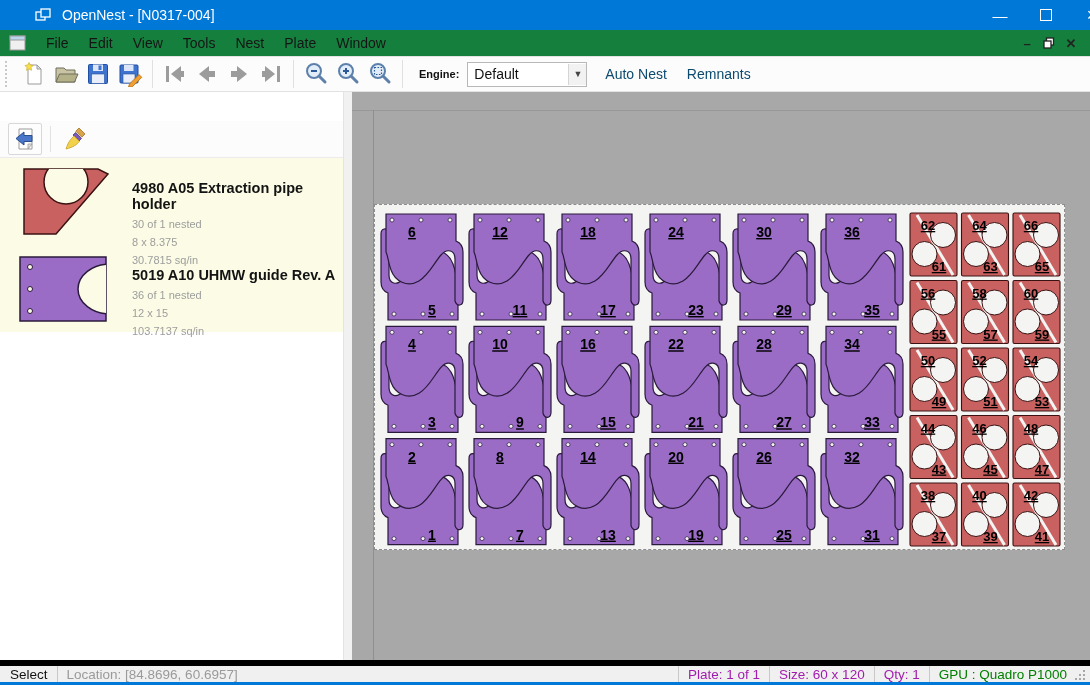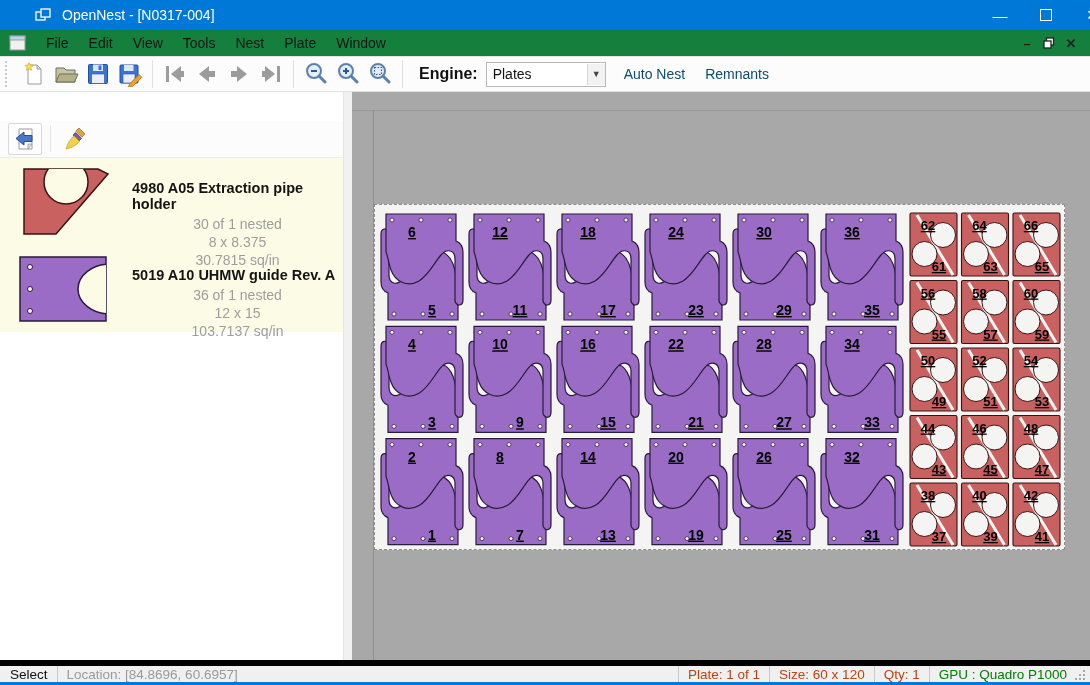--- a/index.html
+++ b/index.html
@@ -26,7 +26,7 @@
   .grip{width:3px;height:26px;border-left:2px dotted #c9c9c9;margin-left:5px;margin-right:8px;}
   .tb-btn{width:32px;height:30px;display:flex;align-items:center;justify-content:center;}
   .tb-sep{width:1px;height:28px;background:#e0e0e0;margin:0 6px;}
-  .engine-label{font-size:16px;font-weight:bold;color:#111;margin-left:10px;}
+  .engine-label{font-size:11px;font-weight:bold;color:#111;margin-left:10px;}
   .engine-combo{margin-left:8px;width:118px;height:23px;background:#fff;border:1px solid #b8b8b8;display:flex;align-items:center;font-size:14px;color:#111;}
   .engine-combo .val{flex:1;padding-left:6px;}
   .engine-combo .dd{width:17px;height:21px;background:#f2f2f2;border-left:1px solid #d5d5d5;display:flex;align-items:center;justify-content:center;font-size:9px;color:#444;}

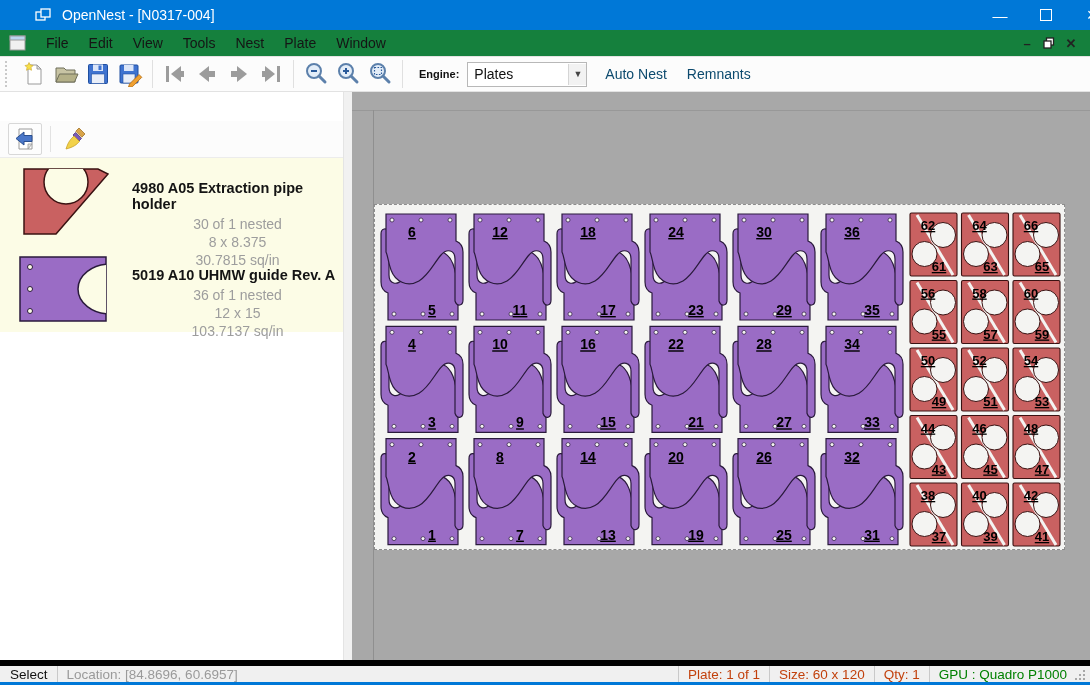--- a/index.html
+++ b/index.html
@@ -197,7 +197,7 @@
 
   <span class="engine-label">Engine:</span>
   <div class="engine-combo">
-    <span class="val">Plates</span>
+    <span class="val">Default</span>
     <span class="dd">▼</span>
   </div>
   <span class="tb-text-btn" style="margin-left:8px;">Auto Nest</span>

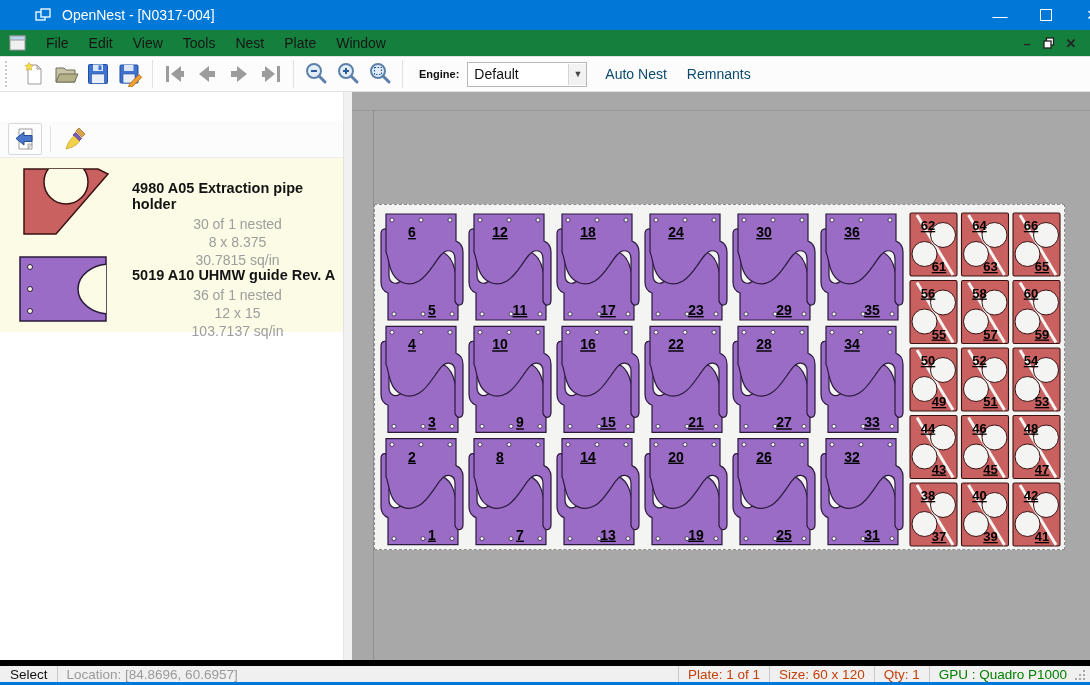--- a/index.html
+++ b/index.html
@@ -47,7 +47,7 @@
   .thumb{width:132px;display:flex;align-items:center;justify-content:center;}
   .d-info{flex:1;padding-top:22px;}
   .d-title{font-size:14.5px;font-weight:bold;color:#141414;margin-bottom:3px;}
-  .d-line{font-size:14px;color:#9d9d9d;line-height:18px;text-align:center;}
+  .d-line{font-size:11px;color:#9d9d9d;line-height:18px;}
   .side-scroll{position:absolute;right:0;top:0;width:9px;height:568px;background:#f1f1f1;border-left:1px solid #e4e4e4;box-sizing:border-box;}
   
   .canvas{position:absolute;left:352px;top:92px;width:738px;height:568px;background:#a8a8a8;overflow:hidden;}

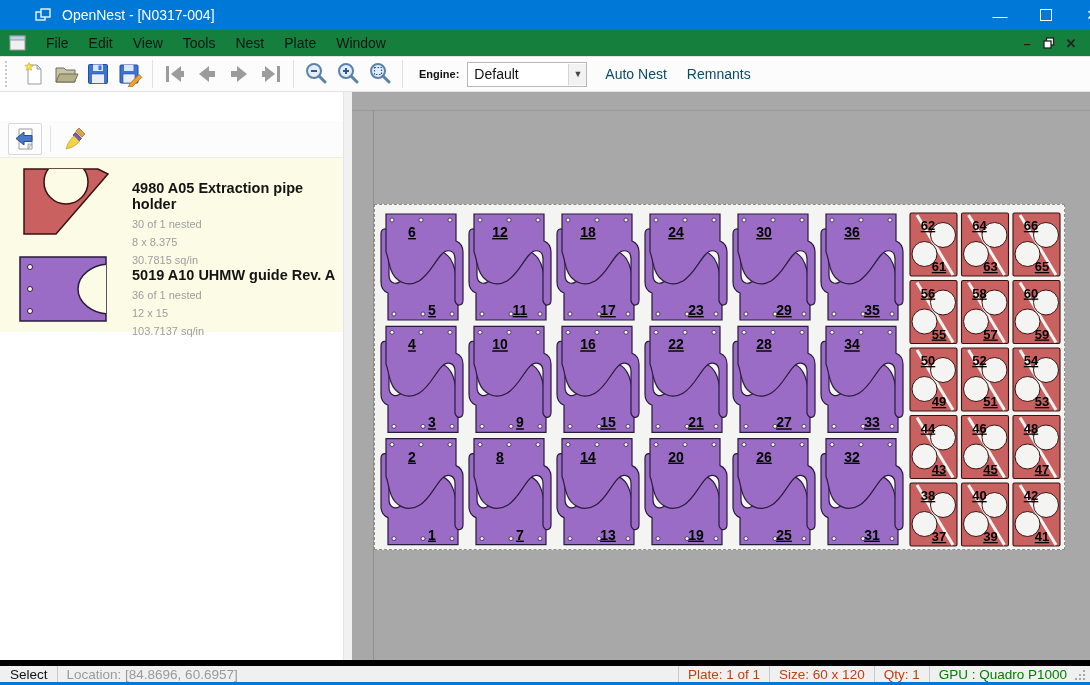--- a/index.html
+++ b/index.html
@@ -61,7 +61,7 @@
   .sb-mode{margin-left:10px;color:#111;}
   .sb-loc{color:#9a9a9a;}
   .sb-right{margin-left:auto;display:flex;align-items:center;}
-  .sb-item{color:#c2410c;}
+  .sb-item{color:#a21caf;}
   .sb-gpu{color:#008000;}
   .sb-grip{width:14px;height:14px;margin:0 3px 0 6px;align-self:flex-end;}
 </style>

